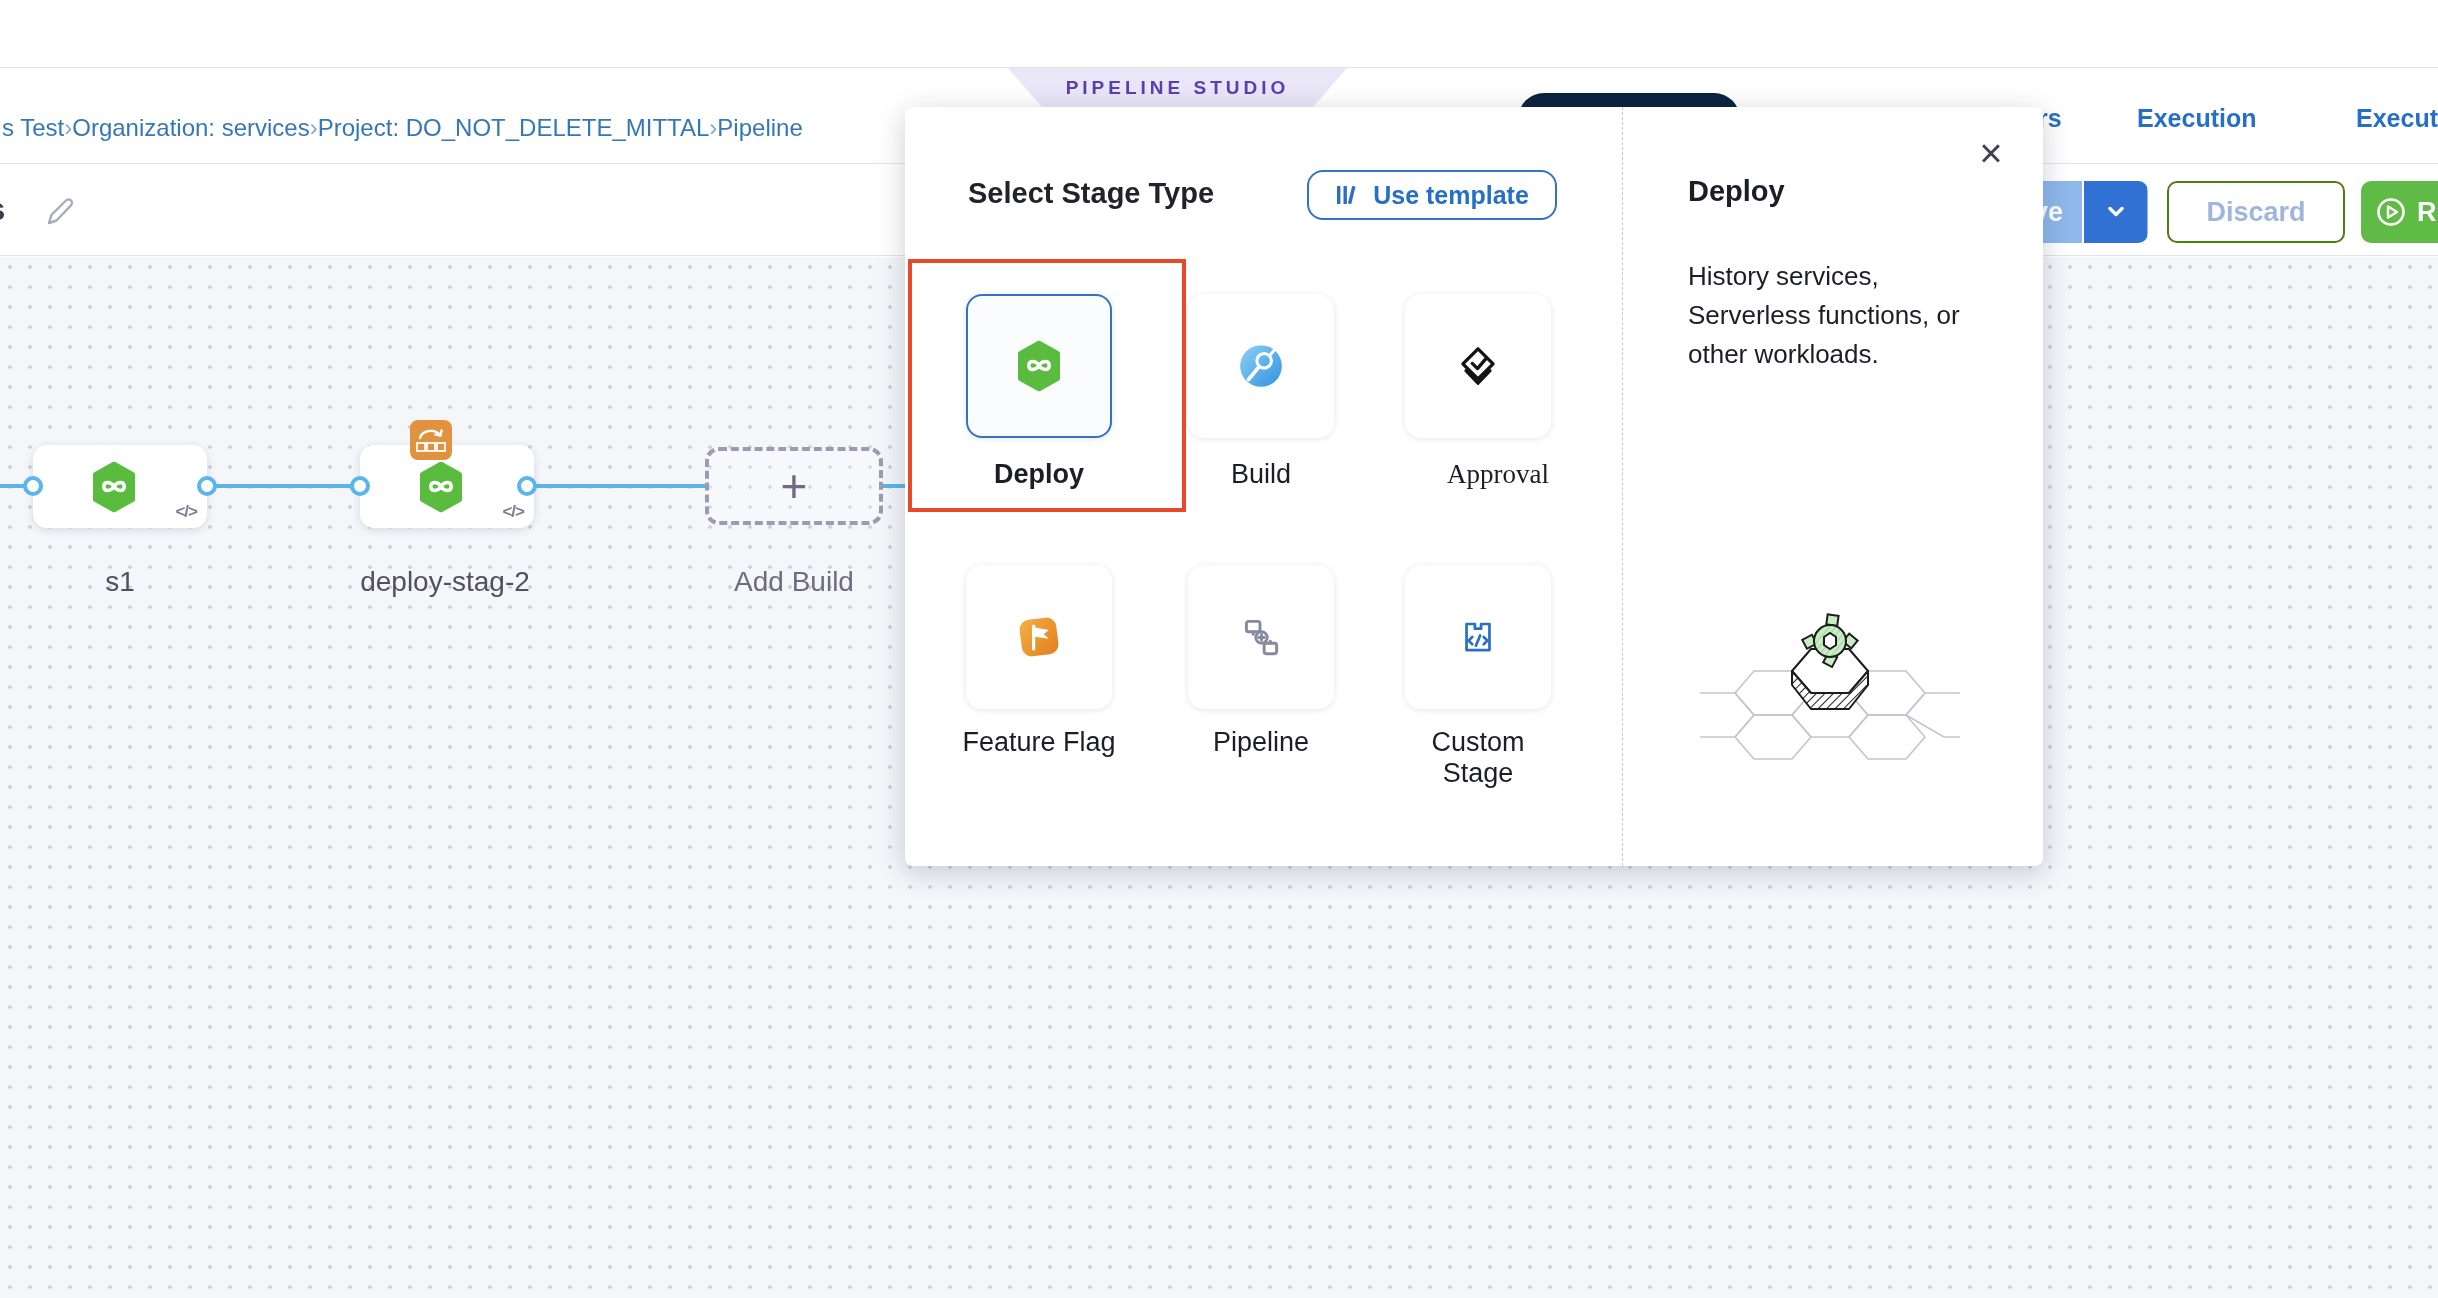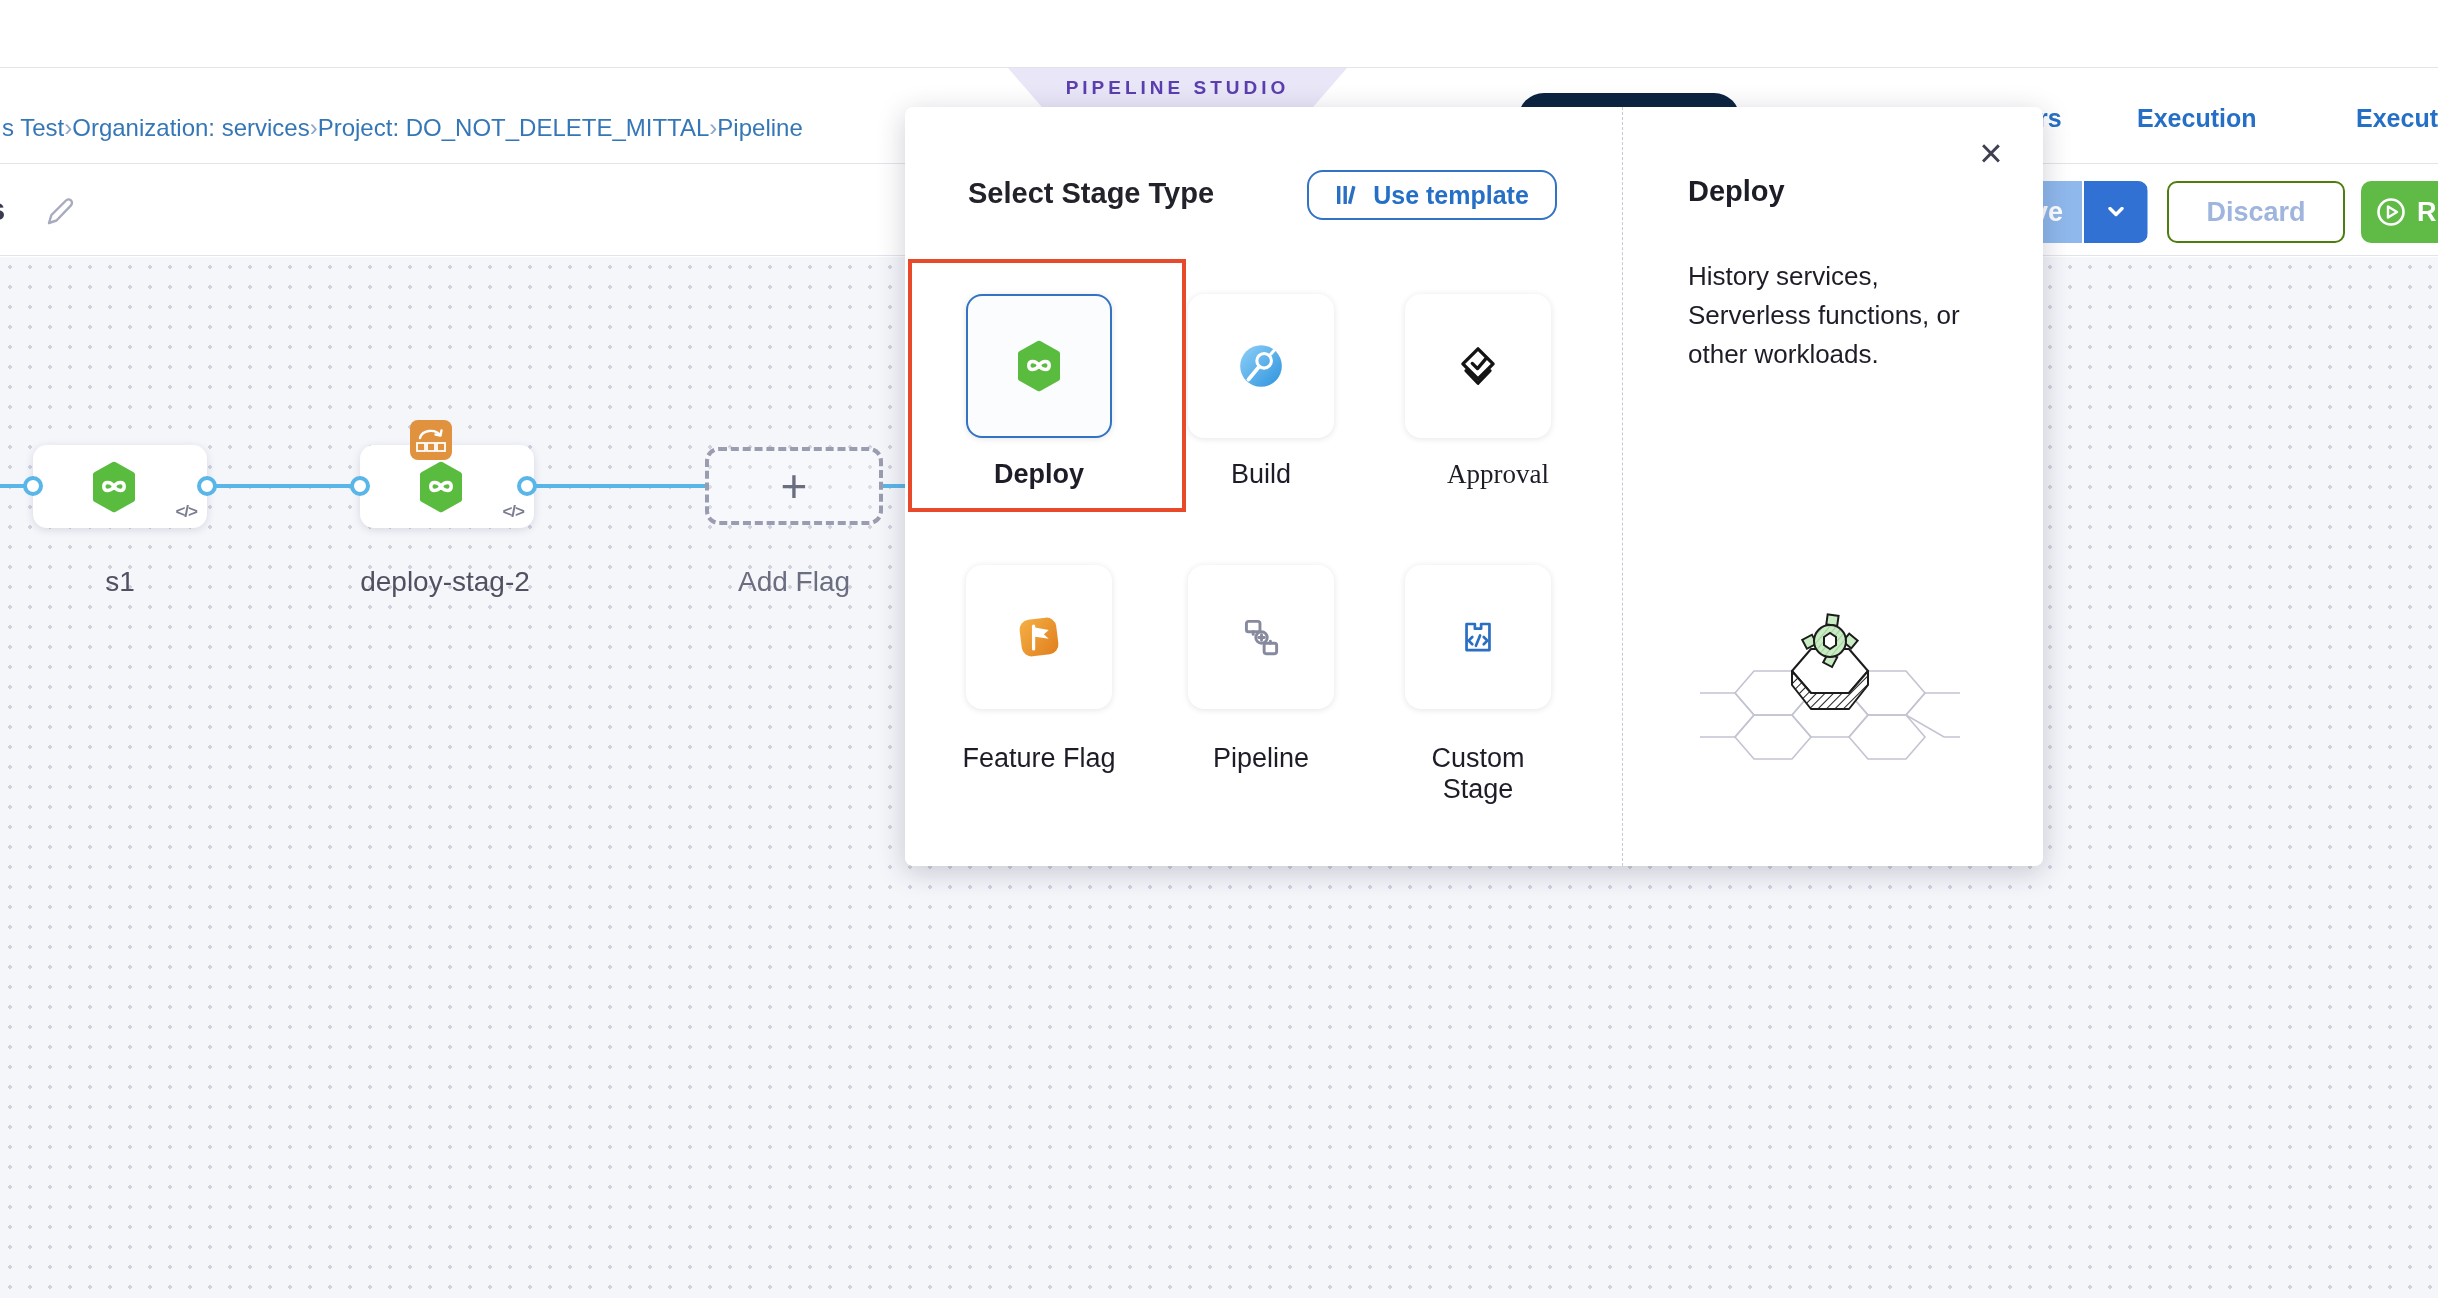--- a/index.html
+++ b/index.html
@@ -198,7 +198,7 @@
 
 <div class="stage-label" style="left:33px; width:174px;">s1</div>
 <div class="stage-label" style="left:340px; width:210px;">deploy-stag-2</div>
-<div class="stage-label" style="left:705px; width:178px; color:#6b6d80;">Add Flag</div>
+<div class="stage-label" style="left:705px; width:178px; color:#6b6d80;">Add Build</div>
 
 <div class="modal">
   <div class="modal-divider"></div>

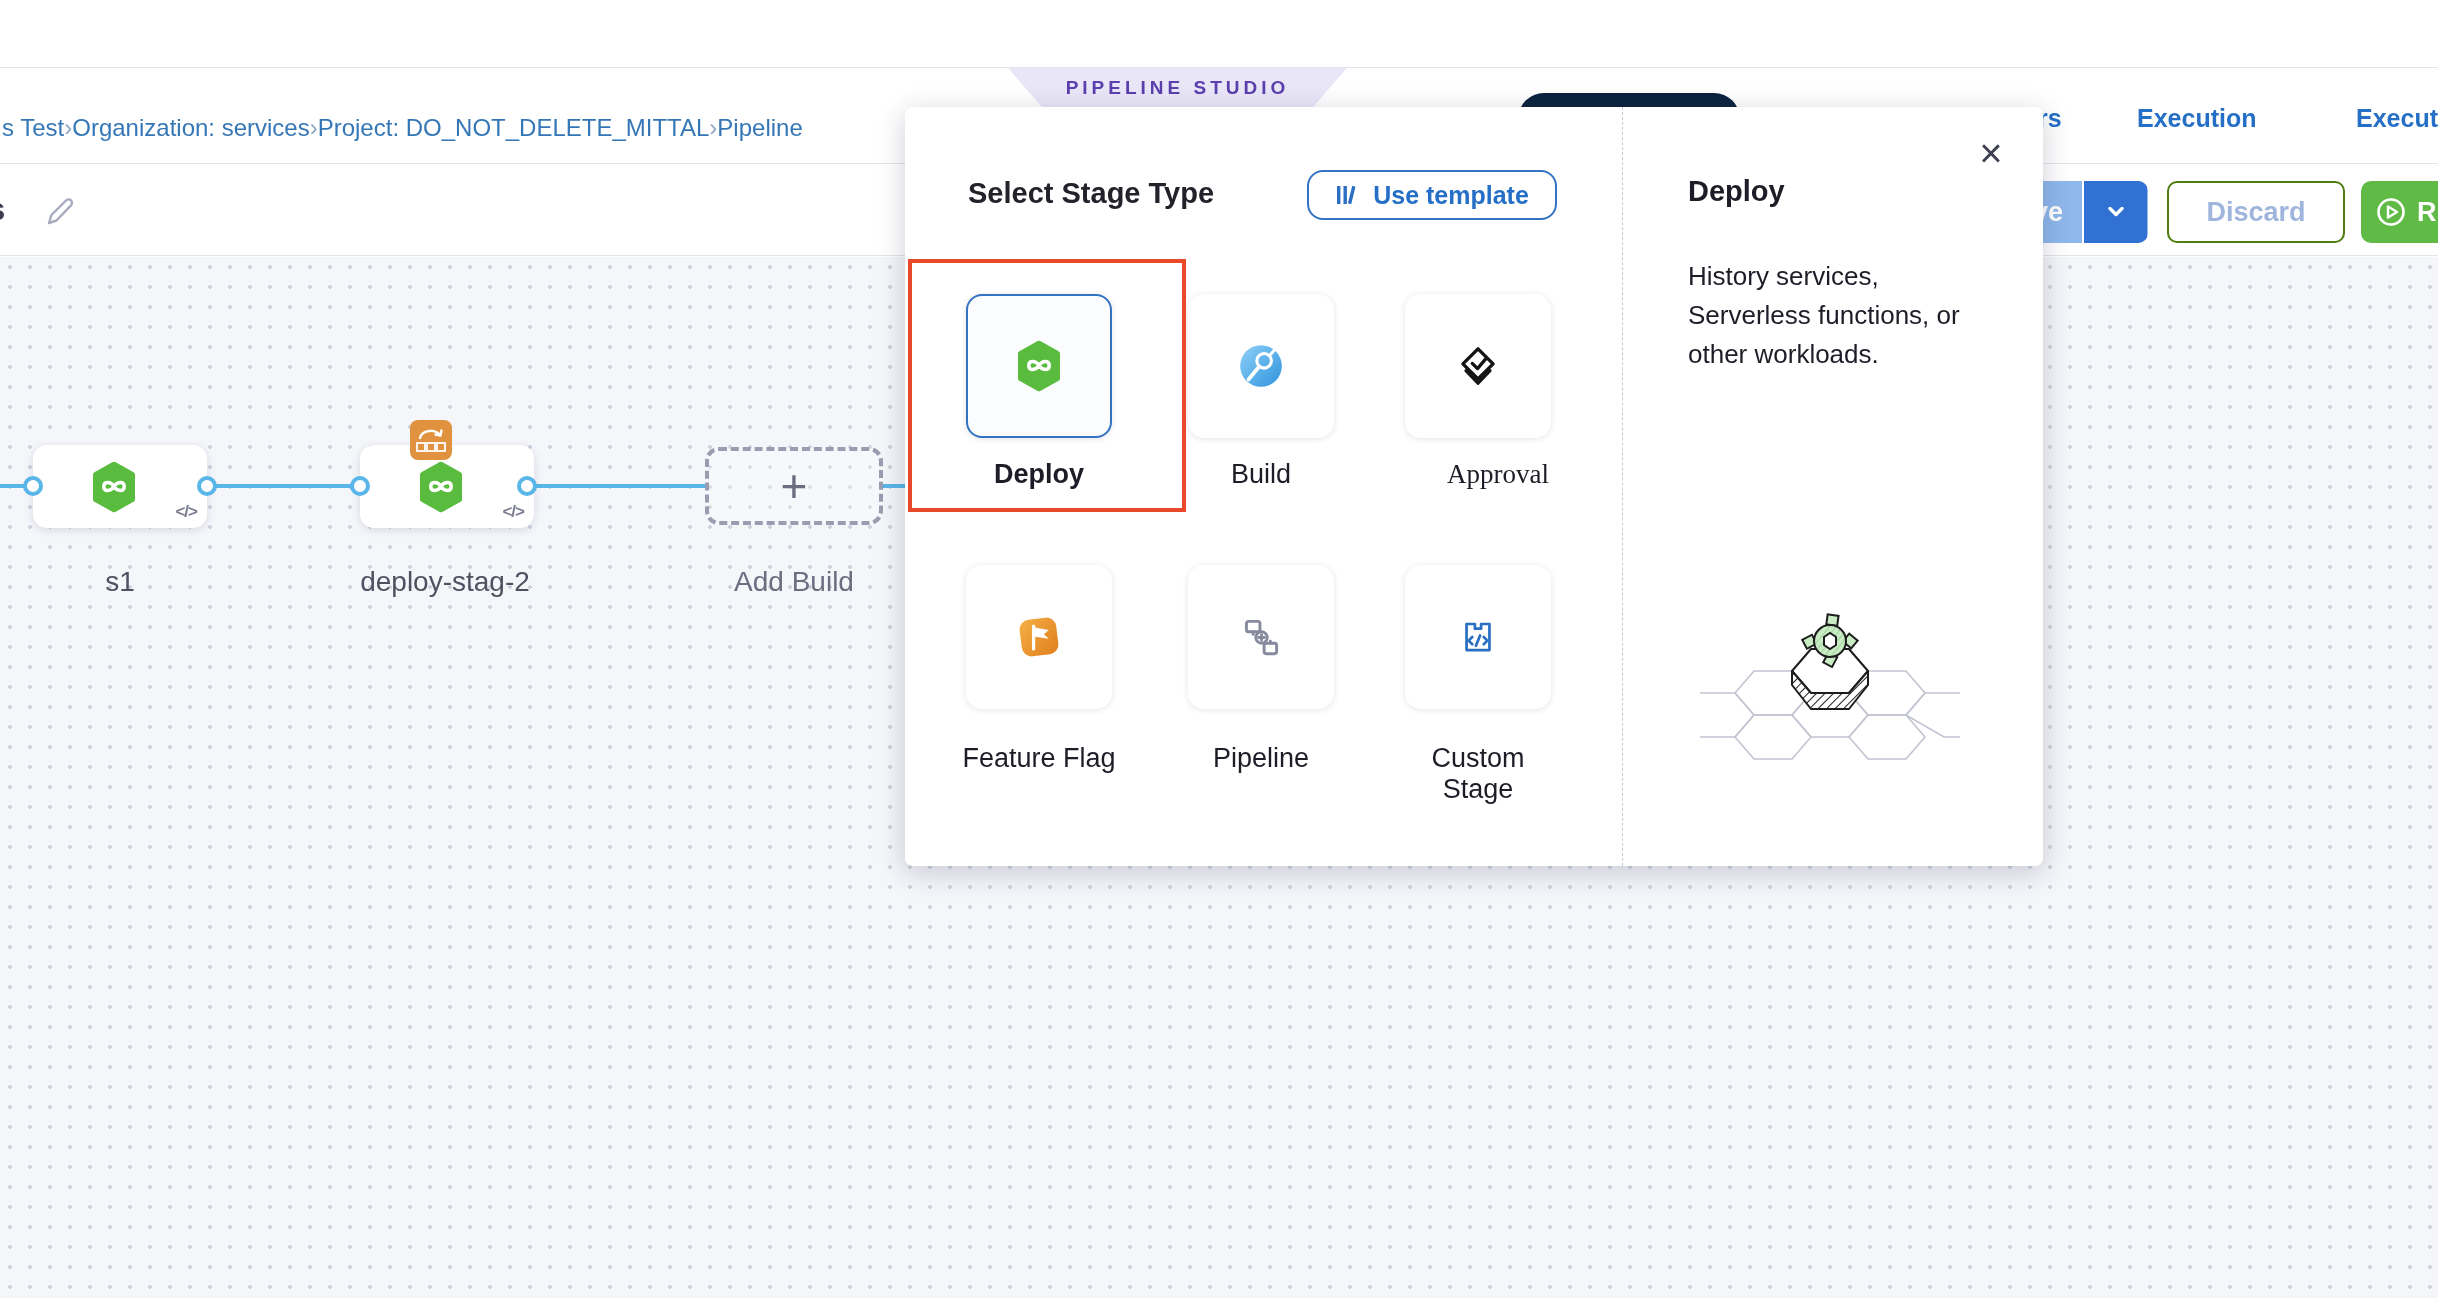--- a/index.html
+++ b/index.html
@@ -78,7 +78,7 @@
 
   .col0 { left:61px; }  .col1 { left:283px; }  .col2 { left:500px; }
   .row0 { top:187px; }  .row1 { top:458px; }
-  .lblrow0 { top:352px; } .lblrow1 { top:620px;margin-top:16px; }
+  .lblrow0 { top:352px; } .lblrow1 { top:620px; }
   .lbl-center { transform:translateX(-10px); }
 
   .red-annot { position:absolute; left:908px; top:259px; width:278px; height:253px; border:4px solid #e8492a; z-index:30; pointer-events:none; }

